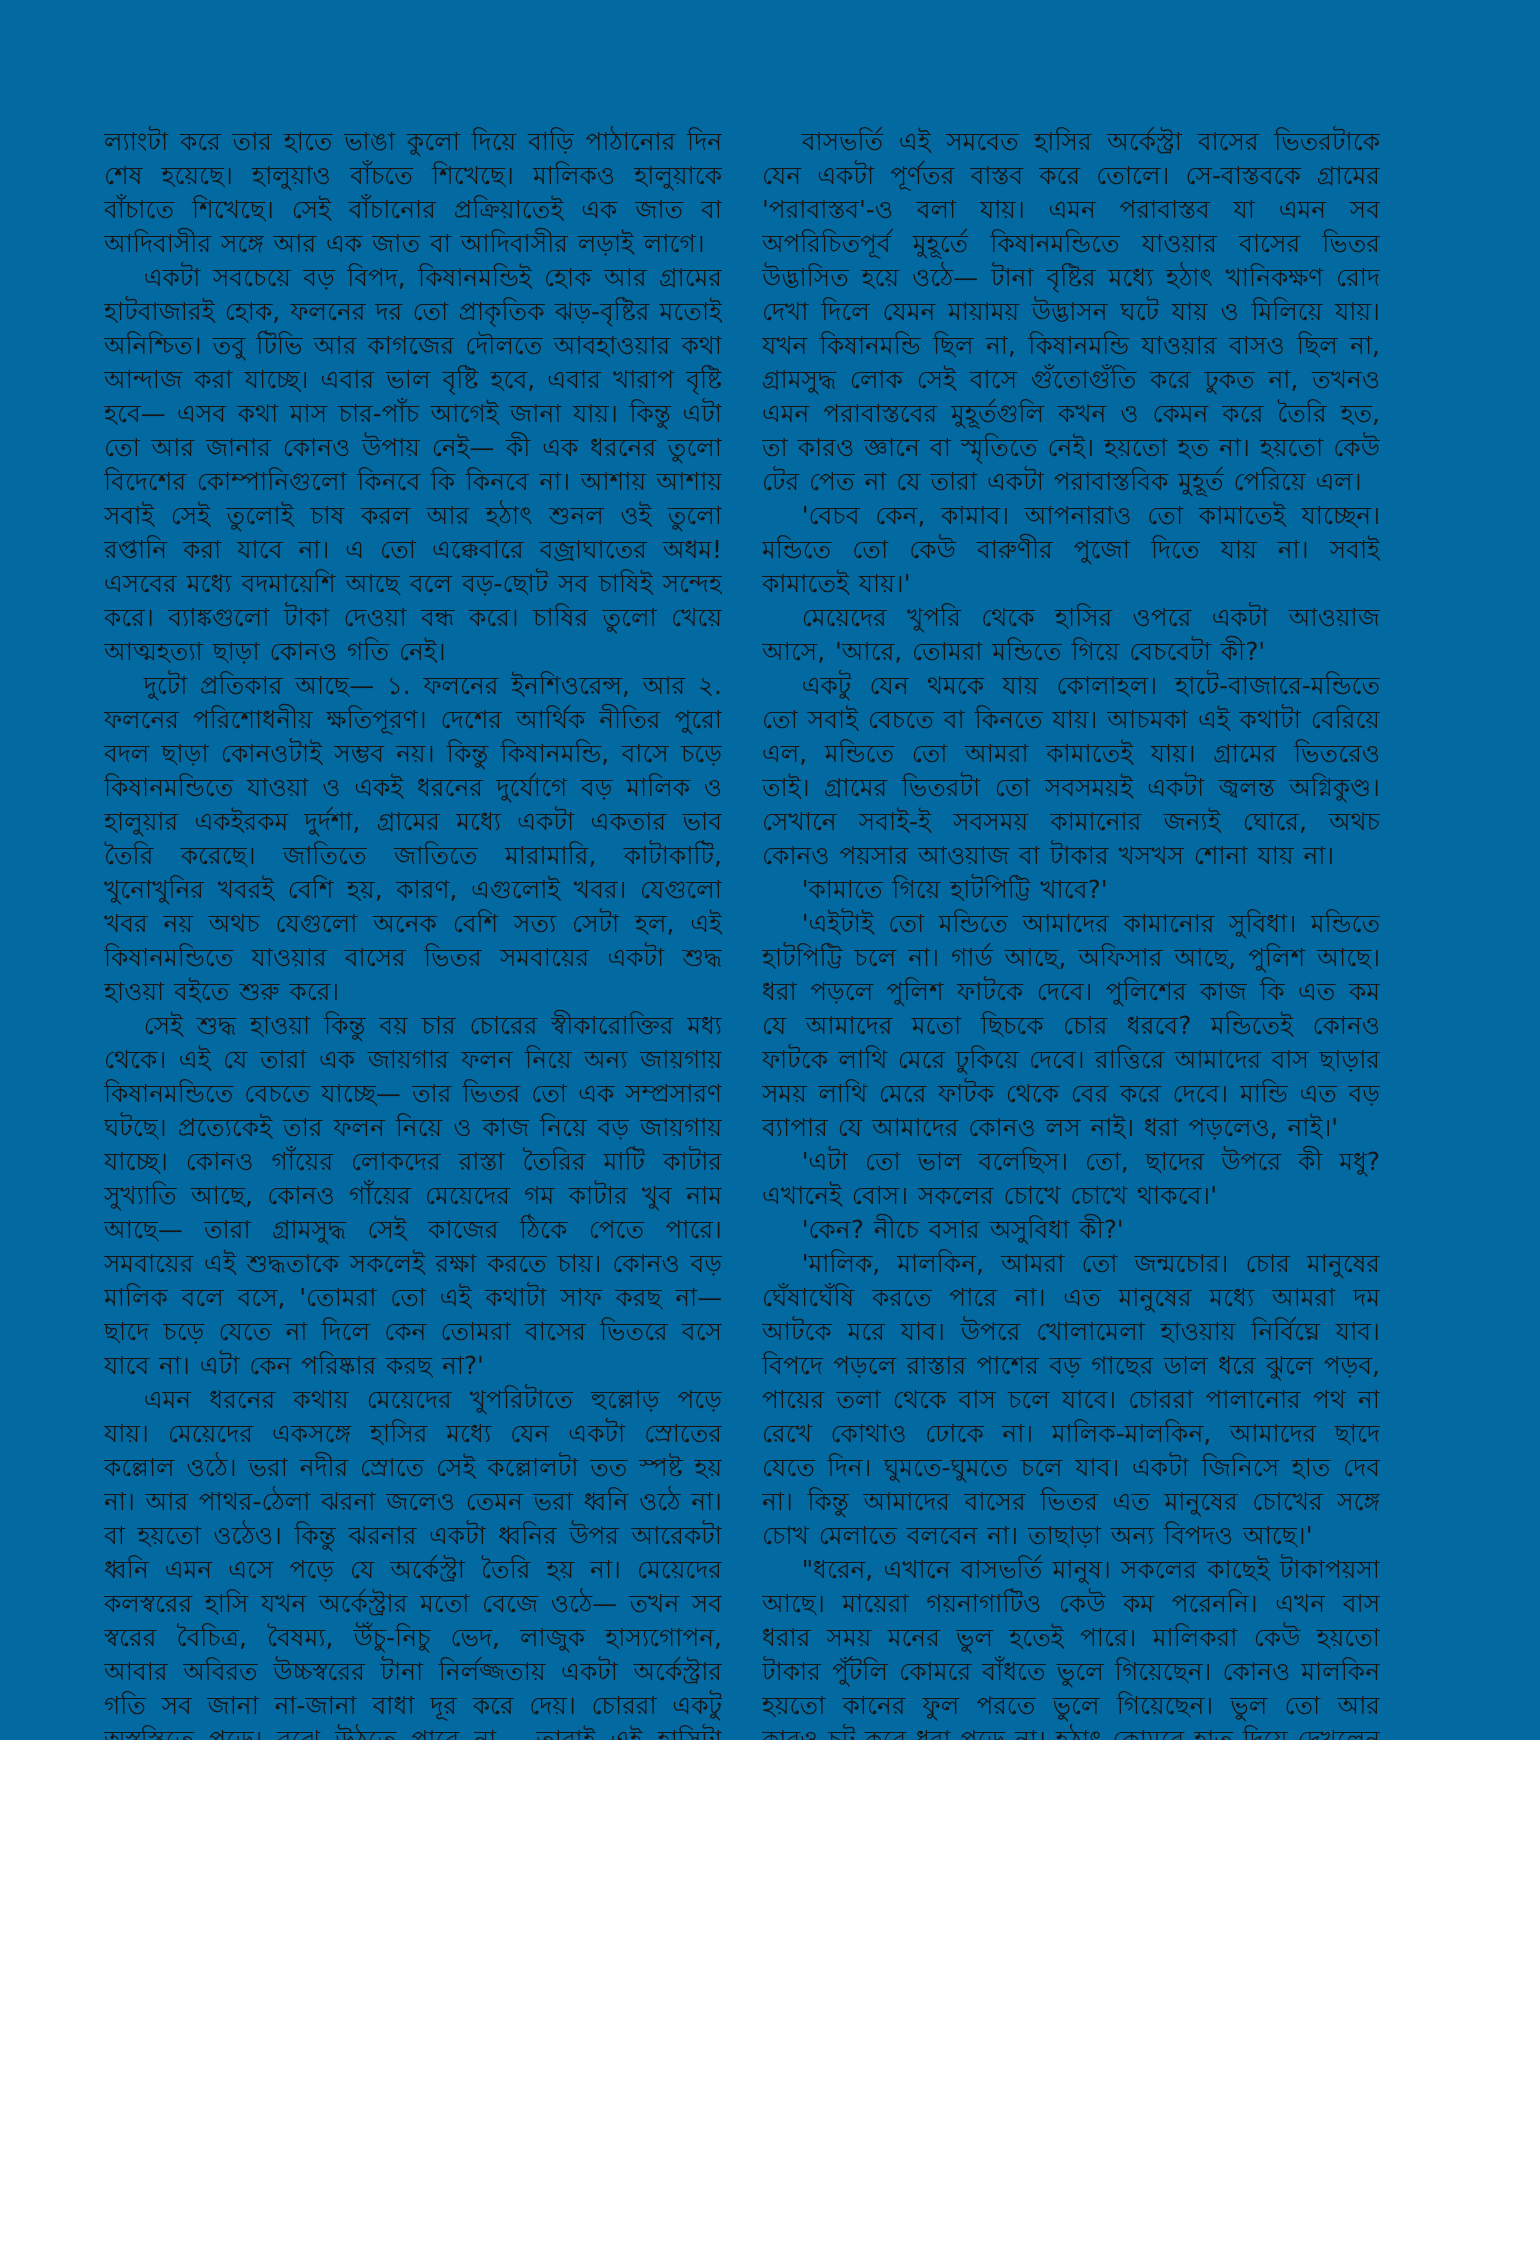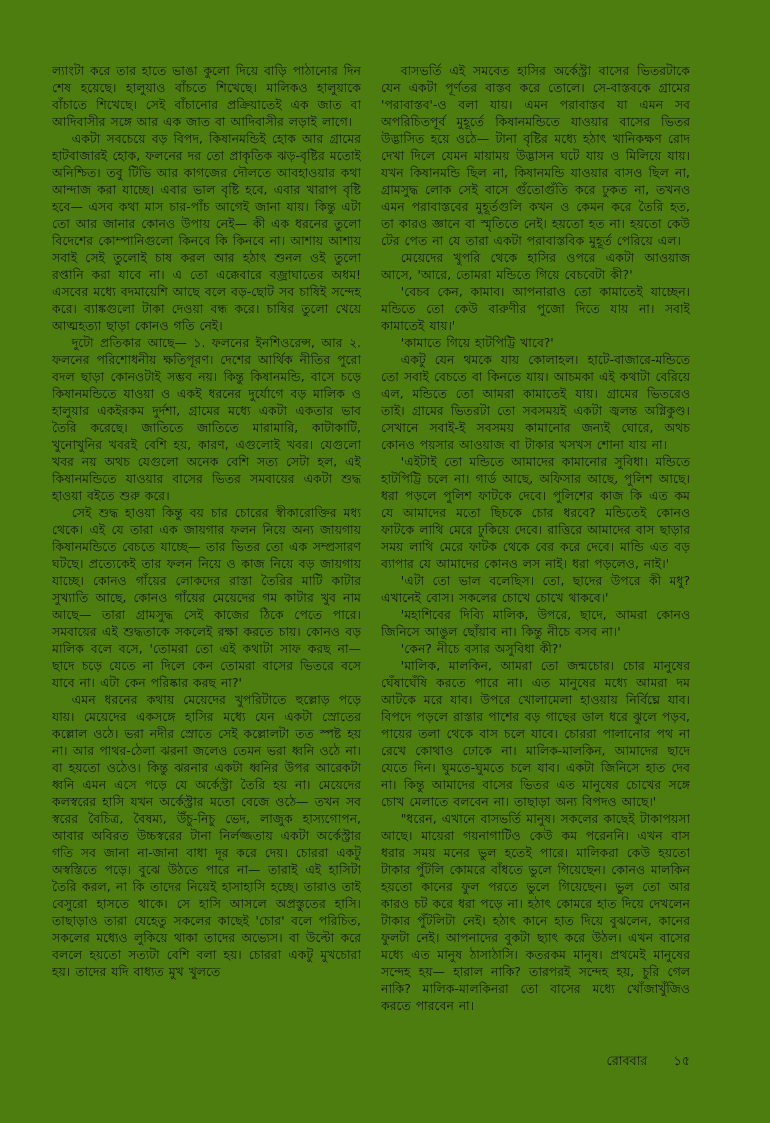--- a/index.html
+++ b/index.html
@@ -10,8 +10,8 @@
   .page {
     position: relative;
     width: 770px;
-    height: 1123px;
-    background: #4d7c0f;
+    height: 870px;
+    background: #0369a1;
     color: #161616;
     font-family: "DejaVu Sans", sans-serif;
   }

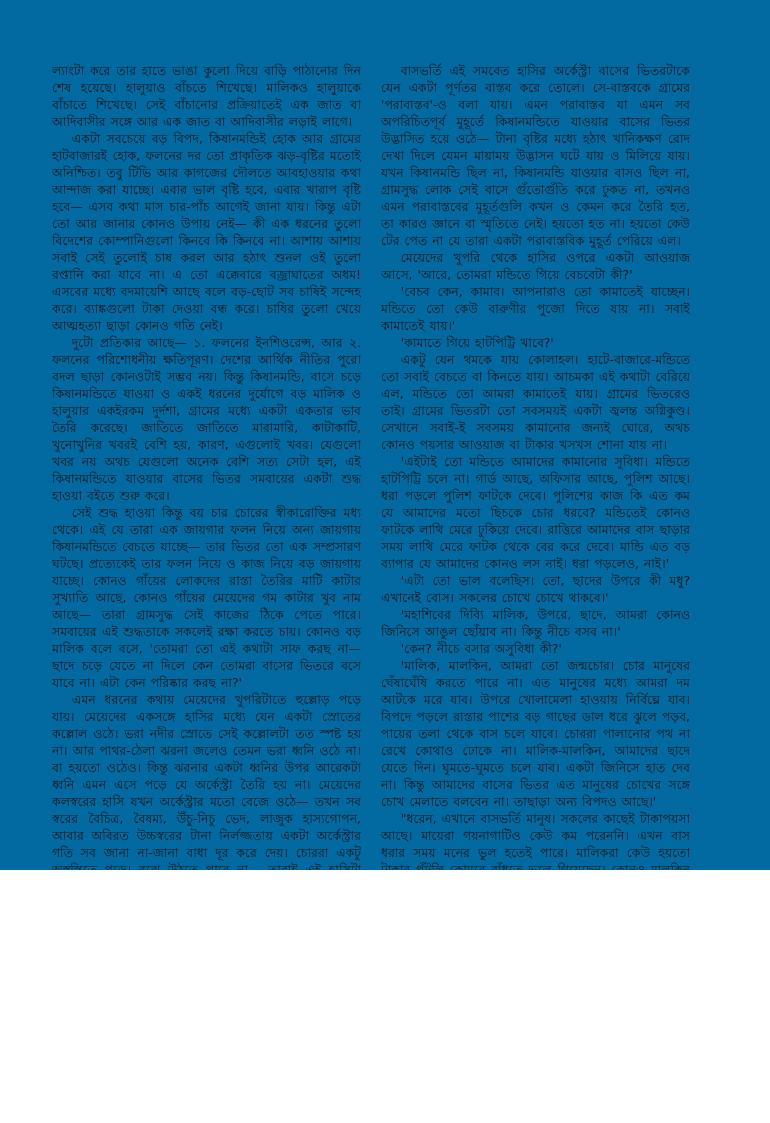--- a/index.html
+++ b/index.html
@@ -71,9 +71,9 @@
 
       <p class="para indent">বাসভর্তি এই সমবেত হাসির অর্কেস্ট্রা বাসের ভিতরটাকে যেন একটা পূর্ণতর বাস্তব করে তোলে। সে-বাস্তবকে গ্রামের 'পরাবাস্তব'-ও বলা যায়। এমন পরাবাস্তব যা এমন সব অপরিচিতপূর্ব মুহূর্তে কিষানমন্ডিতে যাওয়ার বাসের ভিতর উদ্ভাসিত হয়ে ওঠে— টানা বৃষ্টির মধ্যে হঠাৎ খানিকক্ষণ রোদ দেখা দিলে যেমন মায়াময় উদ্ভাসন ঘটে যায় ও মিলিয়ে যায়। যখন কিষানমন্ডি ছিল না, কিষানমন্ডি যাওয়ার বাসও ছিল না, গ্রামসুদ্ধ লোক সেই বাসে গুঁতোগুঁতি করে ঢুকত না, তখনও এমন পরাবাস্তবের মুহূর্তগুলি কখন ও কেমন করে তৈরি হত, তা কারও জ্ঞানে বা স্মৃতিতে নেই। হয়তো হত না। হয়তো কেউ টের পেত না যে তারা একটা পরাবাস্তবিক মুহূর্ত পেরিয়ে এল।</p>
 
+      <p class="para indent">'বেচব কেন, কামাব। আপনারাও তো কামাতেই যাচ্ছেন। মন্ডিতে তো কেউ বারুণীর পুজো দিতে যায় না। সবাই কামাতেই যায়।'</p>
+
       <p class="para indent">মেয়েদের খুপরি থেকে হাসির ওপরে একটা আওয়াজ আসে, 'আরে, তোমরা মন্ডিতে গিয়ে বেচবেটা কী?'</p>
-
-      <p class="para indent">'বেচব কেন, কামাব। আপনারাও তো কামাতেই যাচ্ছেন। মন্ডিতে তো কেউ বারুণীর পুজো দিতে যায় না। সবাই কামাতেই যায়।'</p>
 
       <p class="para indent">'কামাতে গিয়ে হাটপিট্টি খাবে?'</p>
 

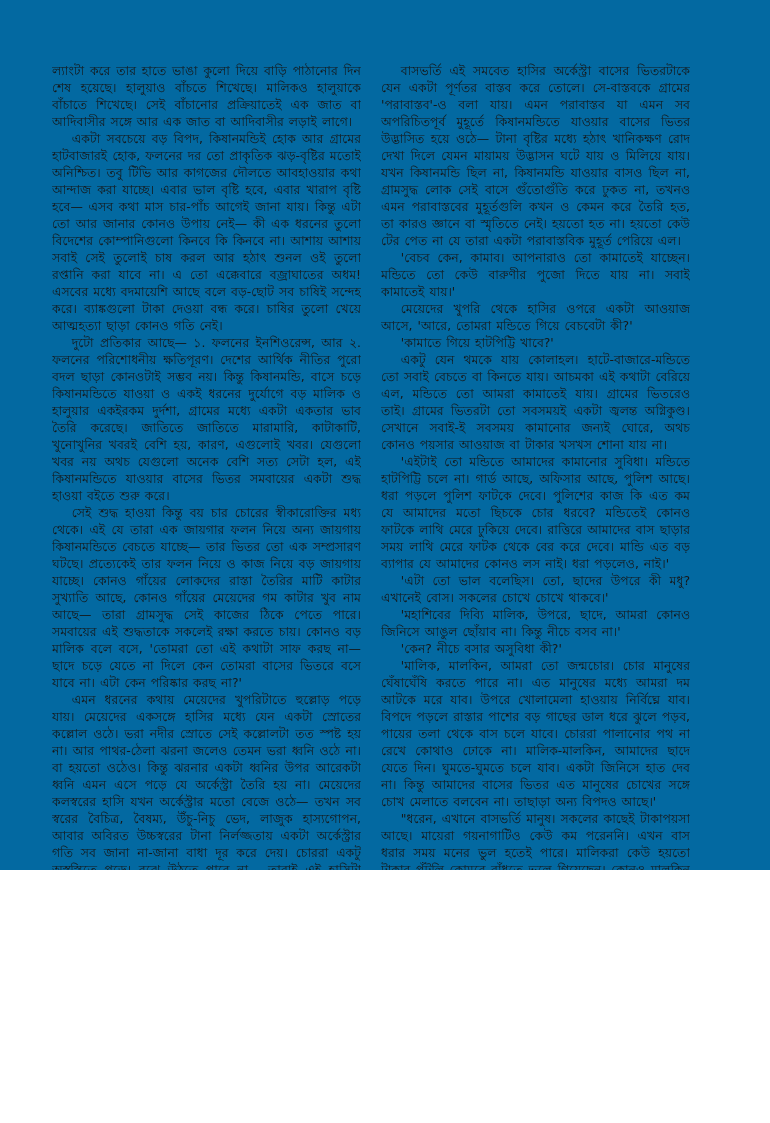--- a/index.html
+++ b/index.html
@@ -75,9 +75,9 @@
 
       <p class="para indent">মেয়েদের খুপরি থেকে হাসির ওপরে একটা আওয়াজ আসে, 'আরে, তোমরা মন্ডিতে গিয়ে বেচবেটা কী?'</p>
 
+      <p class="para indent">একটু যেন থমকে যায় কোলাহল। হাটে-বাজারে-মন্ডিতে তো সবাই বেচতে বা কিনতে যায়। আচমকা এই কথাটা বেরিয়ে এল, মন্ডিতে তো আমরা কামাতেই যায়। গ্রামের ভিতরেও তাই। গ্রামের ভিতরটা তো সবসময়ই একটা জ্বলন্ত অগ্নিকুণ্ড। সেখানে সবাই-ই সবসময় কামানোর জন্যই ঘোরে, অথচ কোনও পয়সার আওয়াজ বা টাকার খসখস শোনা যায় না।</p>
+
       <p class="para indent">'কামাতে গিয়ে হাটপিট্টি খাবে?'</p>
-
-      <p class="para indent">একটু যেন থমকে যায় কোলাহল। হাটে-বাজারে-মন্ডিতে তো সবাই বেচতে বা কিনতে যায়। আচমকা এই কথাটা বেরিয়ে এল, মন্ডিতে তো আমরা কামাতেই যায়। গ্রামের ভিতরেও তাই। গ্রামের ভিতরটা তো সবসময়ই একটা জ্বলন্ত অগ্নিকুণ্ড। সেখানে সবাই-ই সবসময় কামানোর জন্যই ঘোরে, অথচ কোনও পয়সার আওয়াজ বা টাকার খসখস শোনা যায় না।</p>
 
       <p class="para indent">'এইটাই তো মন্ডিতে আমাদের কামানোর সুবিধা। মন্ডিতে হাটপিট্টি চলে না। গার্ড আছে, অফিসার আছে, পুলিশ আছে। ধরা পড়লে পুলিশ ফাটকে দেবে। পুলিশের কাজ কি এত কম যে আমাদের মতো ছিচকে চোর ধরবে? মন্ডিতেই কোনও ফাটকে লাথি মেরে ঢুকিয়ে দেবে। রাত্তিরে আমাদের বাস ছাড়ার সময় লাথি মেরে ফাটক থেকে বের করে দেবে। মান্ডি এত বড় ব্যাপার যে আমাদের কোনও লস নাই। ধরা পড়লেও, নাই।'</p>
 

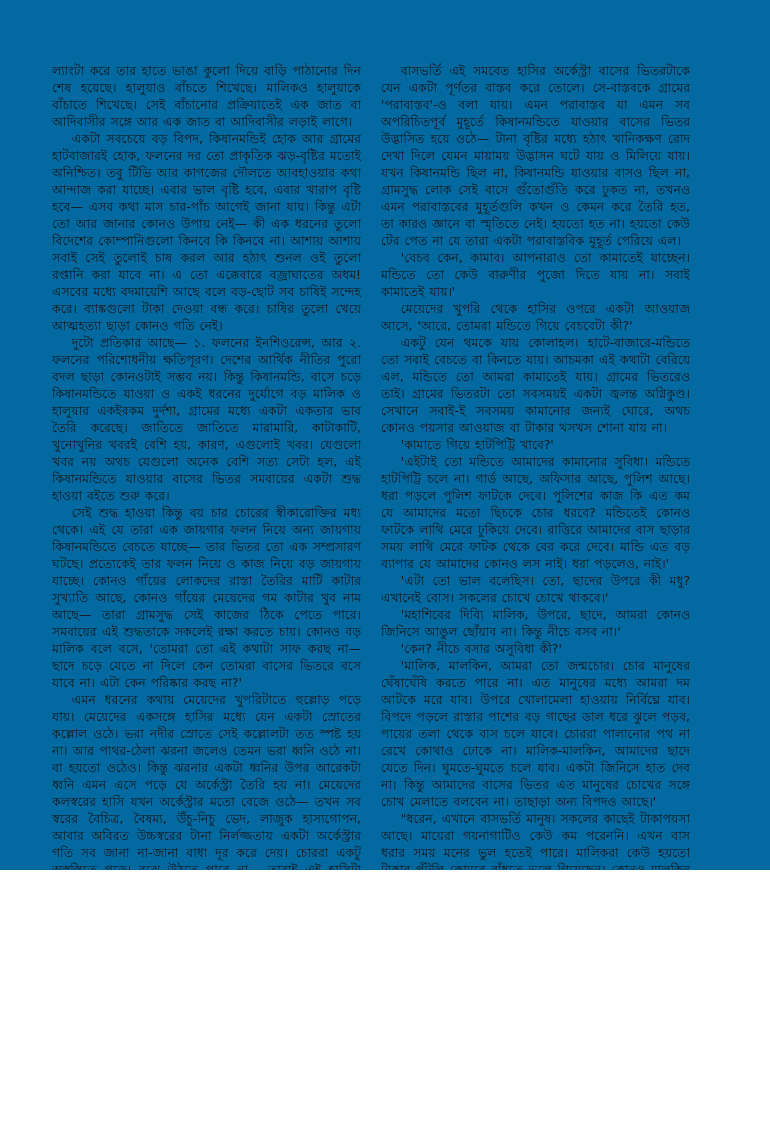--- a/index.html
+++ b/index.html
@@ -83,7 +83,6 @@
 
       <p class="para indent">'এটা তো ভাল বলেছিস। তো, ছাদের উপরে কী মধু? এখানেই বোস। সকলের চোখে চোখে থাকবে।'</p>
 
-      <p class="para indent">'মহাশিবের দিব্যি মালিক, উপরে, ছাদে, আমরা কোনও জিনিসে আঙুল ছোঁয়াব না। কিন্তু নীচে বসব না।'</p>
 
       <p class="para indent">'কেন? নীচে বসার অসুবিধা কী?'</p>
 

